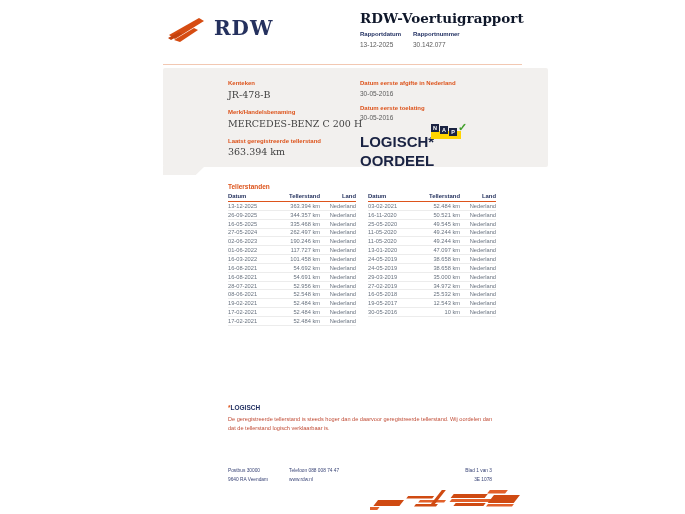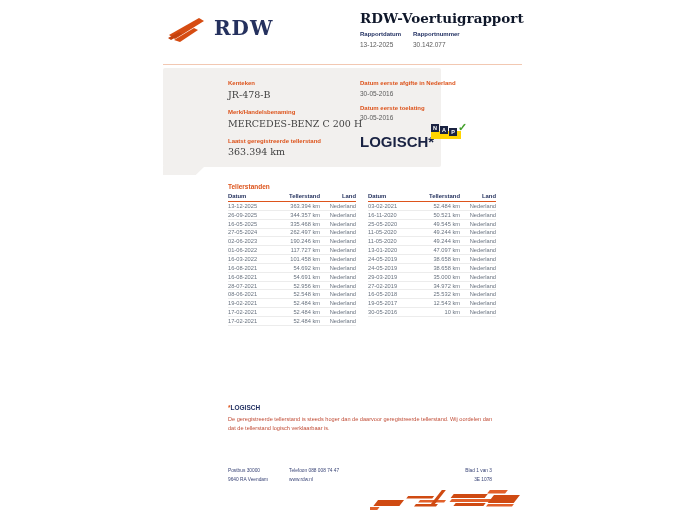--- a/index.html
+++ b/index.html
@@ -22,7 +22,7 @@
   .rule { position:absolute; left:163px; top:64px; width:359px; height:1px; background:#f2c8b2; }
 
   
-  .panel { position:absolute; left:163px; top:68px; width:278px; height:99px;
+  .panel { position:absolute; left:163px; top:68px; width:385px; height:99px;
     background:#f2f0ee; border-radius:2px; }
   .panel-tab { position:absolute; left:163px; top:166px; width:42px; height:9px;
     background:#f2f0ee; clip-path:polygon(0 0,100% 0,78% 100%,0 100%); }

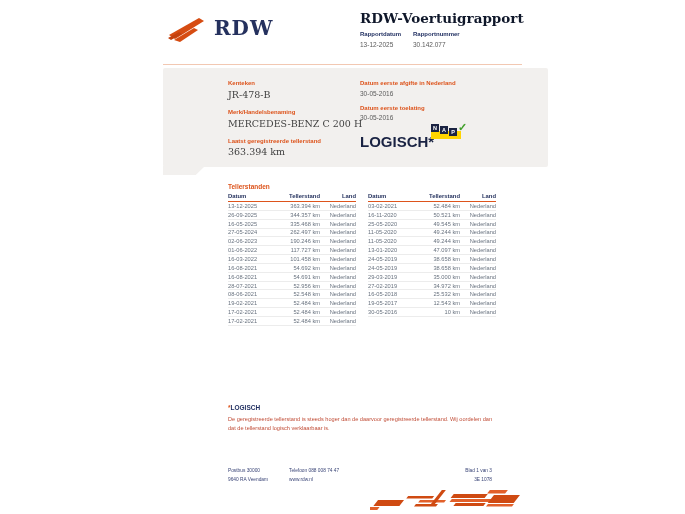--- a/index.html
+++ b/index.html
@@ -110,6 +110,7 @@
       <div class="f-value-sm">30-05-2016</div>
       <div class="oordeel">
         <div>LOGISCH*</div>
+        <div>OORDEEL</div>
       </div>
     </div>
     <div class="nap">

